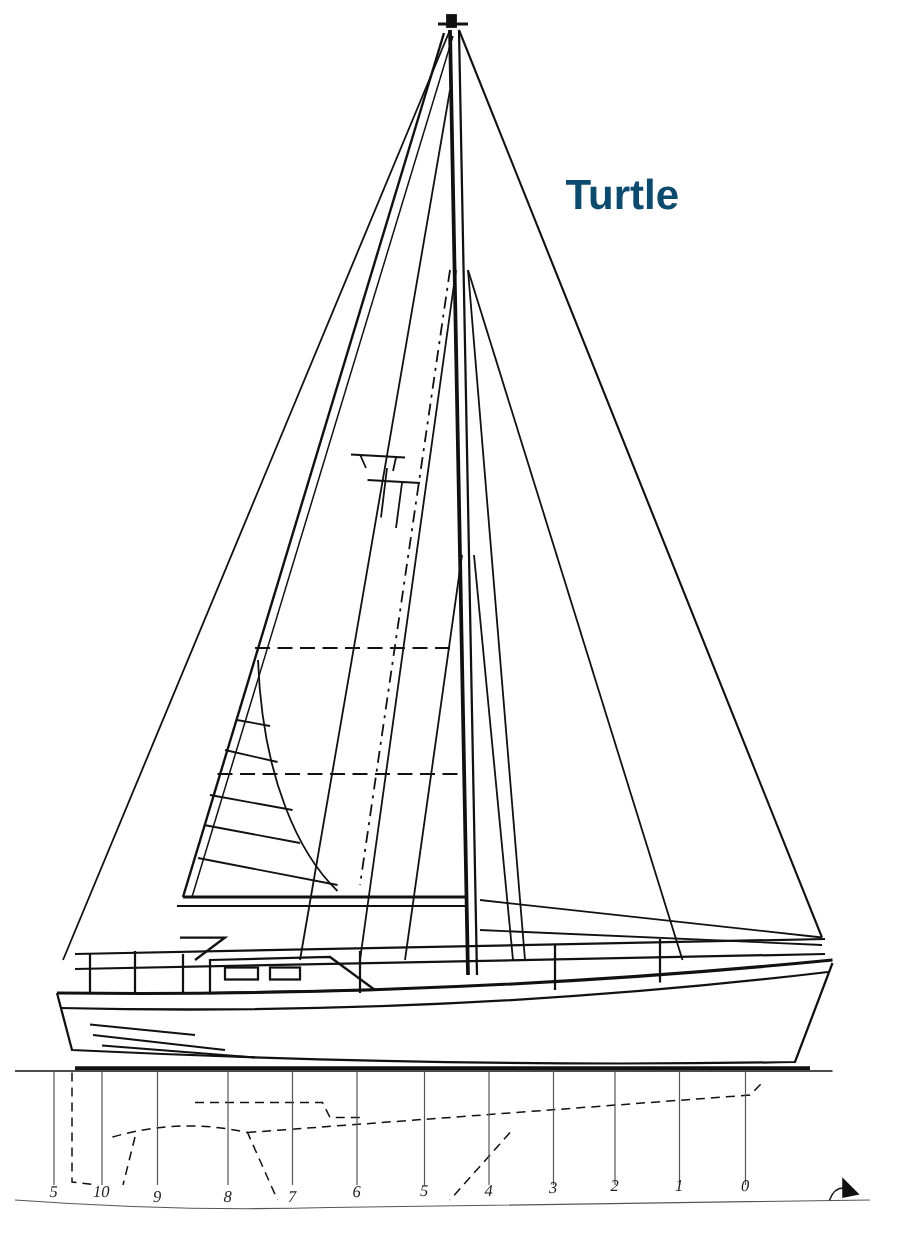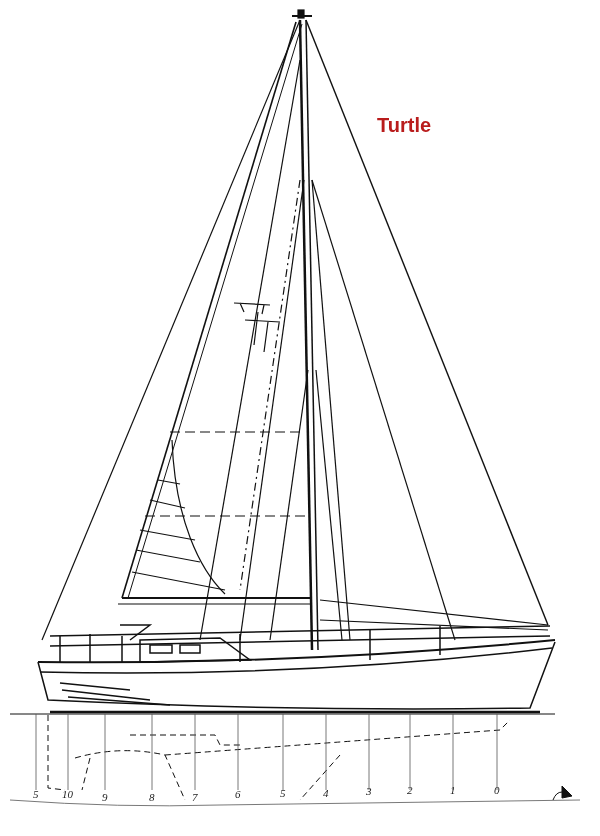--- a/index.html
+++ b/index.html
@@ -5,7 +5,7 @@
   html, body { margin: 0; padding: 0; background: #ffffff; }
   body { width: 600px; height: 836px; position: relative; overflow: hidden; font-family: "Liberation Sans", sans-serif; }
   #drawing { position: absolute; left: 0; top: 0; width: 600px; height: 836px; }
-  .title { position: absolute; left: 377px; top: 114px; font-family: "Liberation Sans", sans-serif; font-weight: bold; font-size: 20px; color: #b91c1c; letter-spacing: 0px; }
+  .title { position: absolute; left: 377px; top: 114px; font-family: "Liberation Sans", sans-serif; font-weight: bold; font-size: 28px; color: #0c4a6e; letter-spacing: 0px; }
   .stn { font-family: "Liberation Serif", serif; font-style: italic; font-size: 11px; fill: #222; }
 </style>
 </head>

